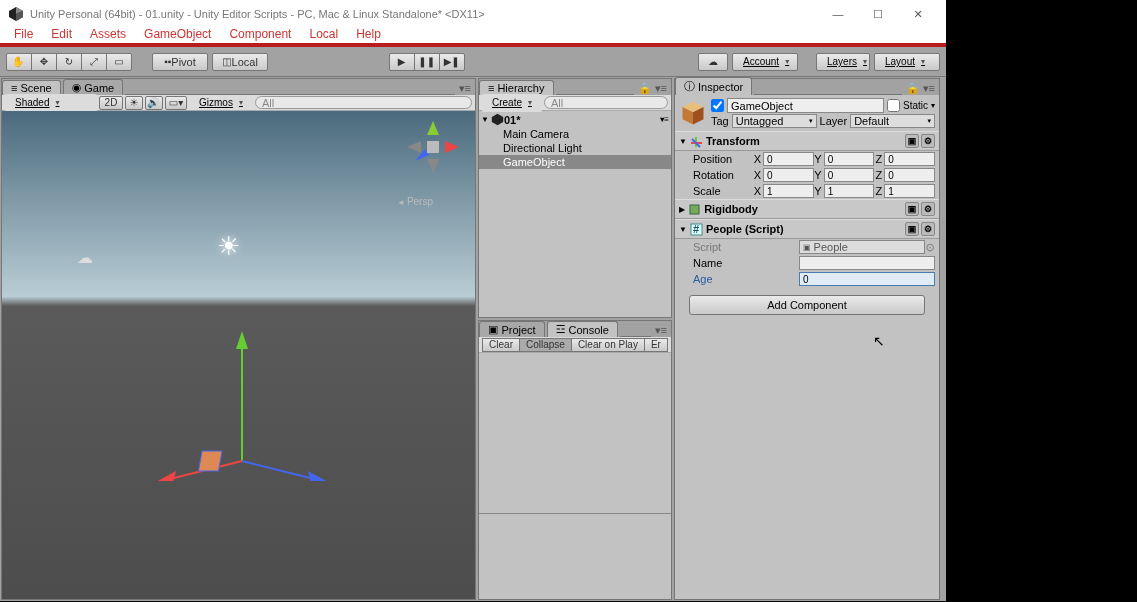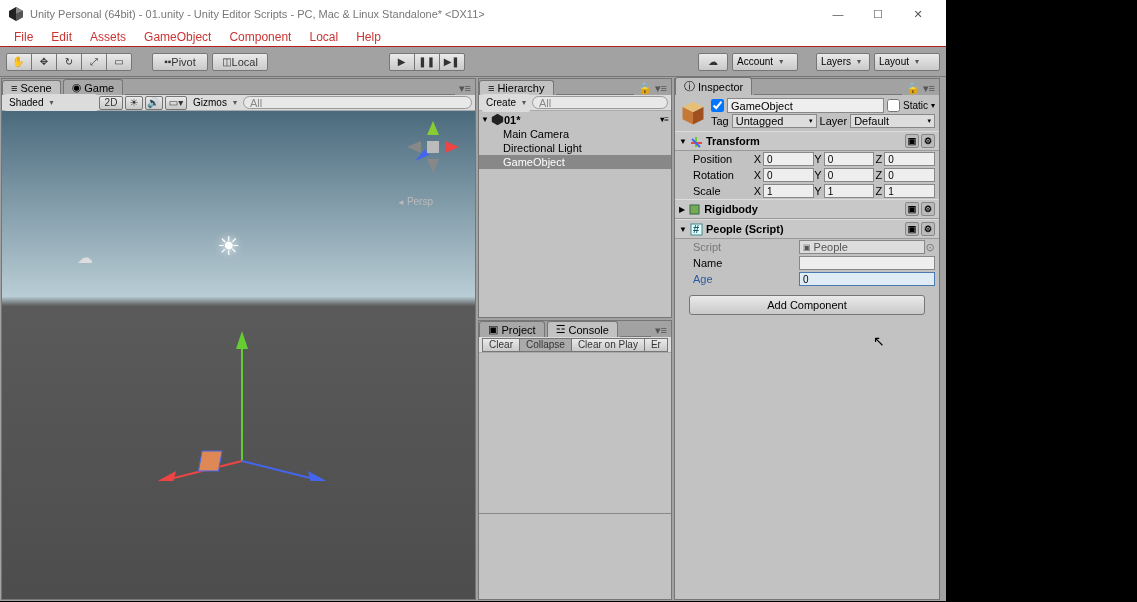--- a/index.html
+++ b/index.html
@@ -9,7 +9,7 @@
 .titlebar .icon { width: 16px; height: 16px; margin-right: 6px; }
 .titlebar .spacer { flex: 1; }
 .titlebar .winbtn { width: 40px; height: 28px; display: flex; align-items: center; justify-content: center; color: #555; }
-.menubar { height: 19px; background: #fff; display: flex; align-items: flex-start; padding: 0 6px; gap: 2px; border-bottom: 1px solid #b91c1c; }
+.menubar { height: 19px; background: #fff; display: flex; align-items: flex-end; padding: 0 6px; gap: 2px; border-bottom: 4px solid #b91c1c; }
 .menubar .mi { padding: 2px 8px; color: #c33; font-size: 12px; }
 .toolbar { height: 30px; background: #a2a2a2; display: flex; align-items: center; padding: 0 6px; gap: 4px; border-bottom: 1px solid #767676; }
 .btn { background: linear-gradient(#eaeaea, #c9c9c9); border: 1px solid #767676; height: 18px; display: inline-flex; align-items: center; justify-content: center; padding: 0 6px; font-size: 10px; color: #333; border-radius: 2px; }

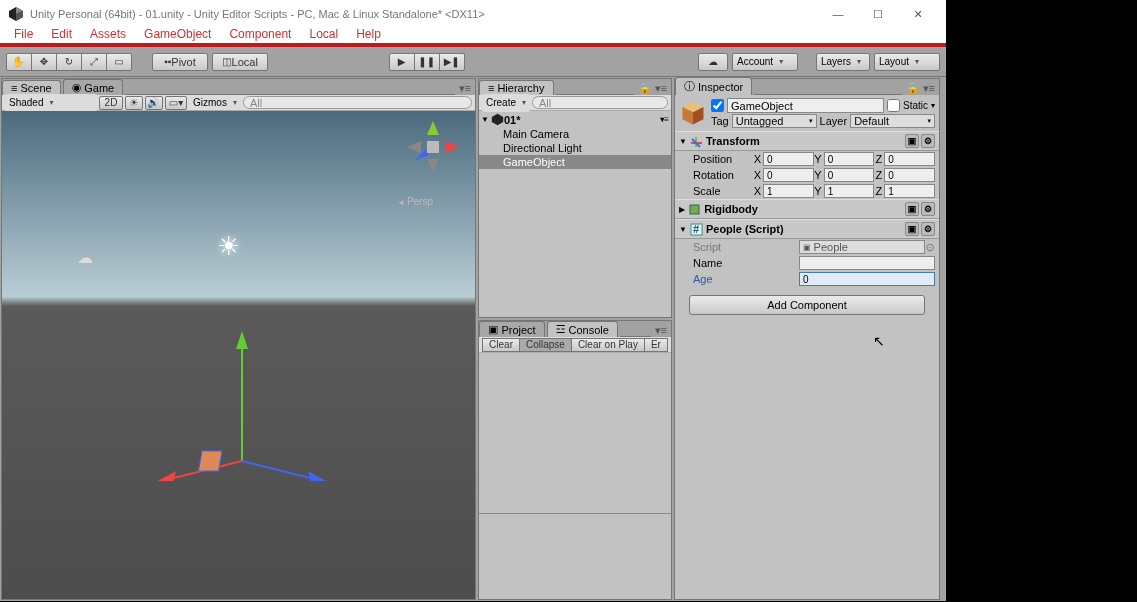--- a/index.html
+++ b/index.html
@@ -17,7 +17,7 @@
 .toolgroup .btn { border-radius: 0; margin-left: -1px; width: 26px; }
 .toolgroup .btn:first-child { border-radius: 2px 0 0 2px; margin-left: 0; }
 .toolgroup .btn:last-child { border-radius: 0 2px 2px 0; }
-.dd { background: linear-gradient(#eaeaea, #c9c9c9); border: 1px solid #767676; height: 18px; display: inline-flex; align-items: center; padding: 0 4px; font-size: 10px; border-radius: 2px; position: relative; }
+.dd { background: linear-gradient(#eaeaea, #c9c9c9); border: 1px solid #767676; height: 18px; display: inline-flex; align-items: center; padding: 0 10px; font-size: 10px; border-radius: 2px; position: relative; text-decoration: underline; }
 .dd::after { content: "▾"; margin-left: 6px; font-size: 8px; color: #555; }
 .workspace { flex: 1; display: flex; }
 .panel { background: #c2c2c2; border: 1px solid #767676; display: flex; flex-direction: column; margin: 1px; }

